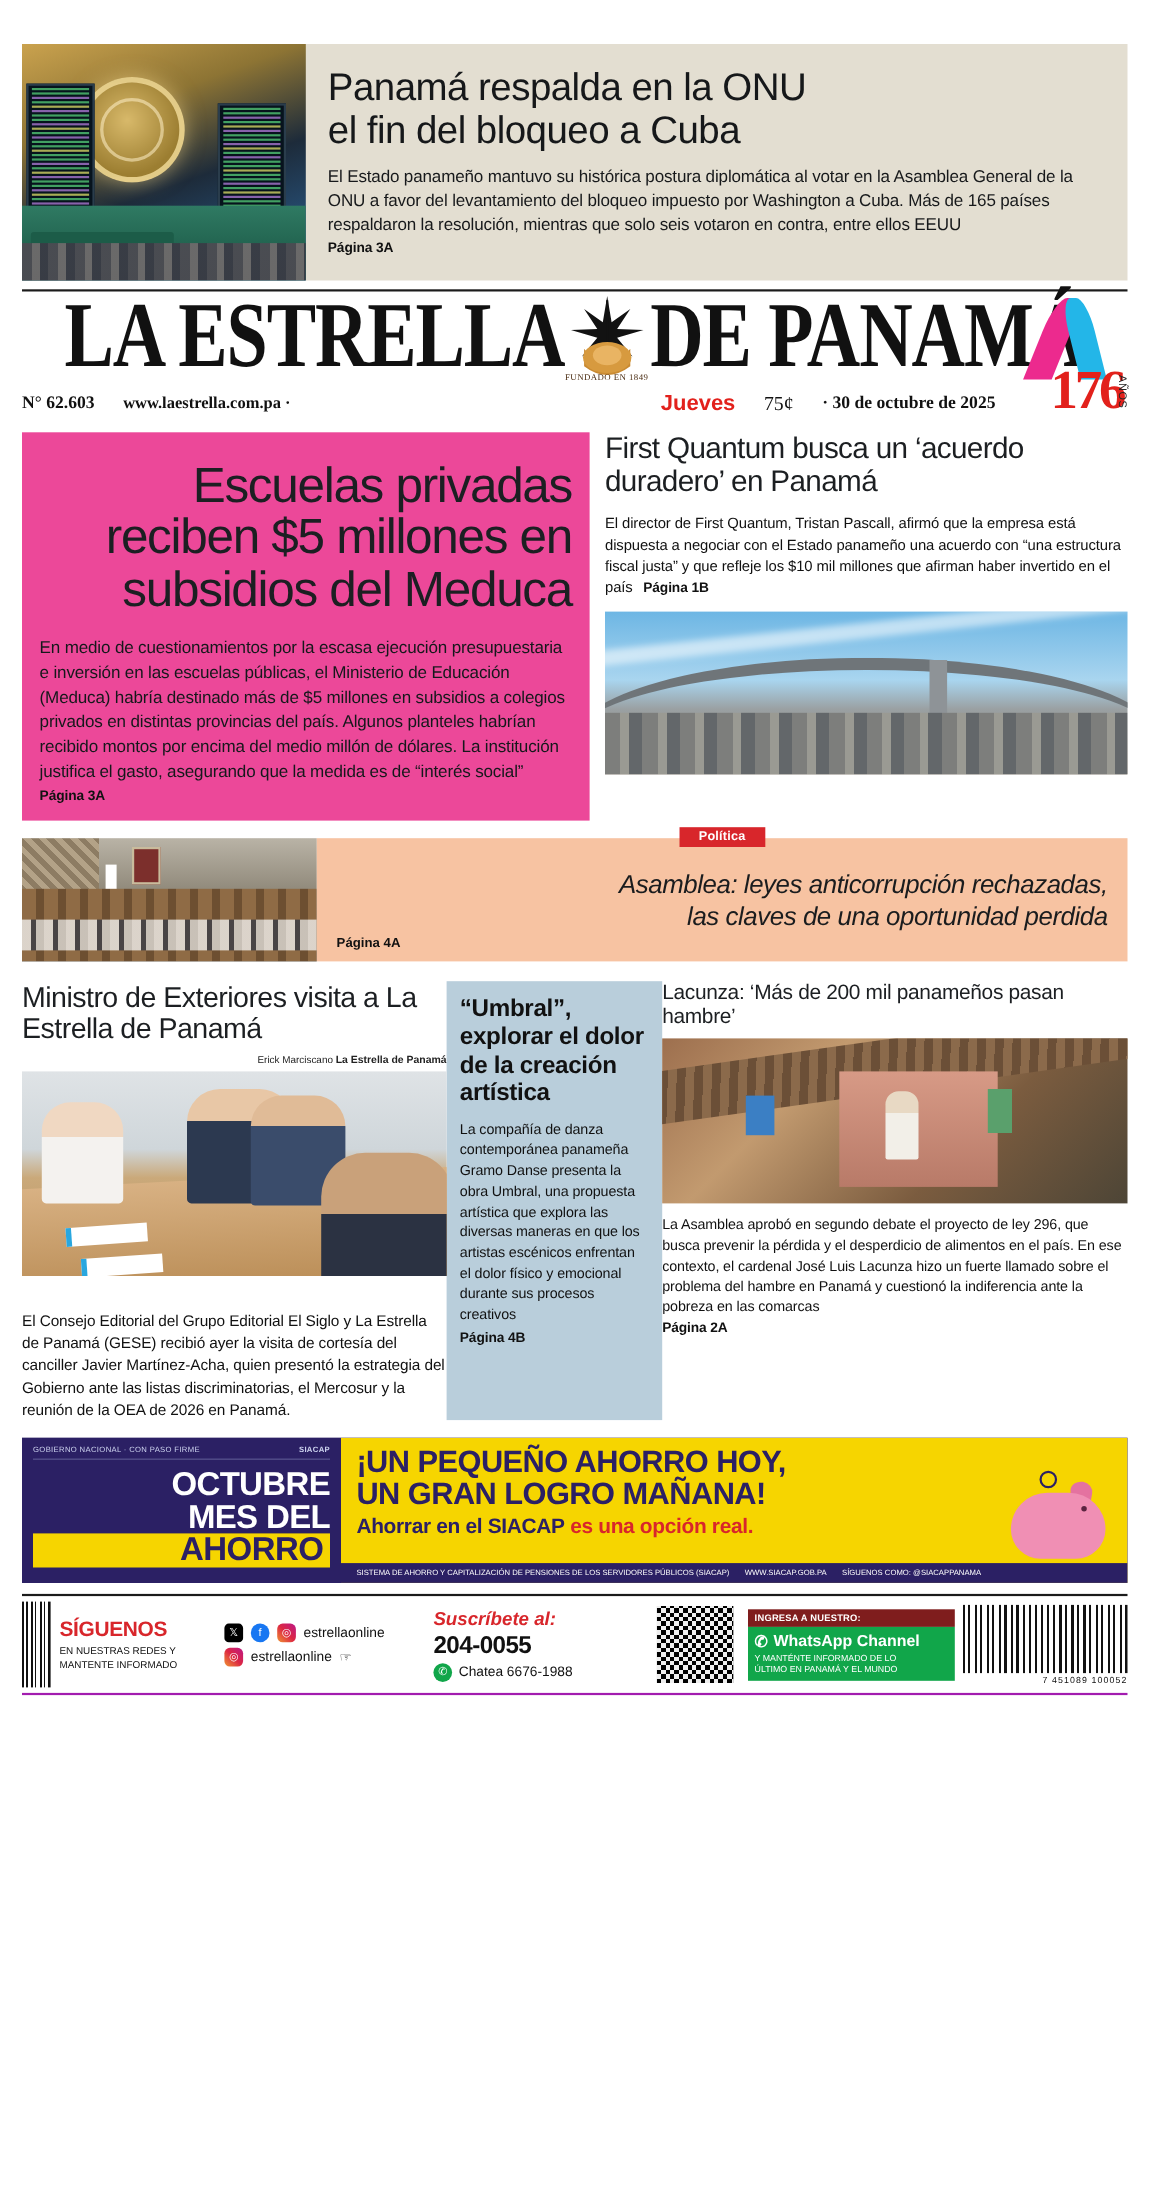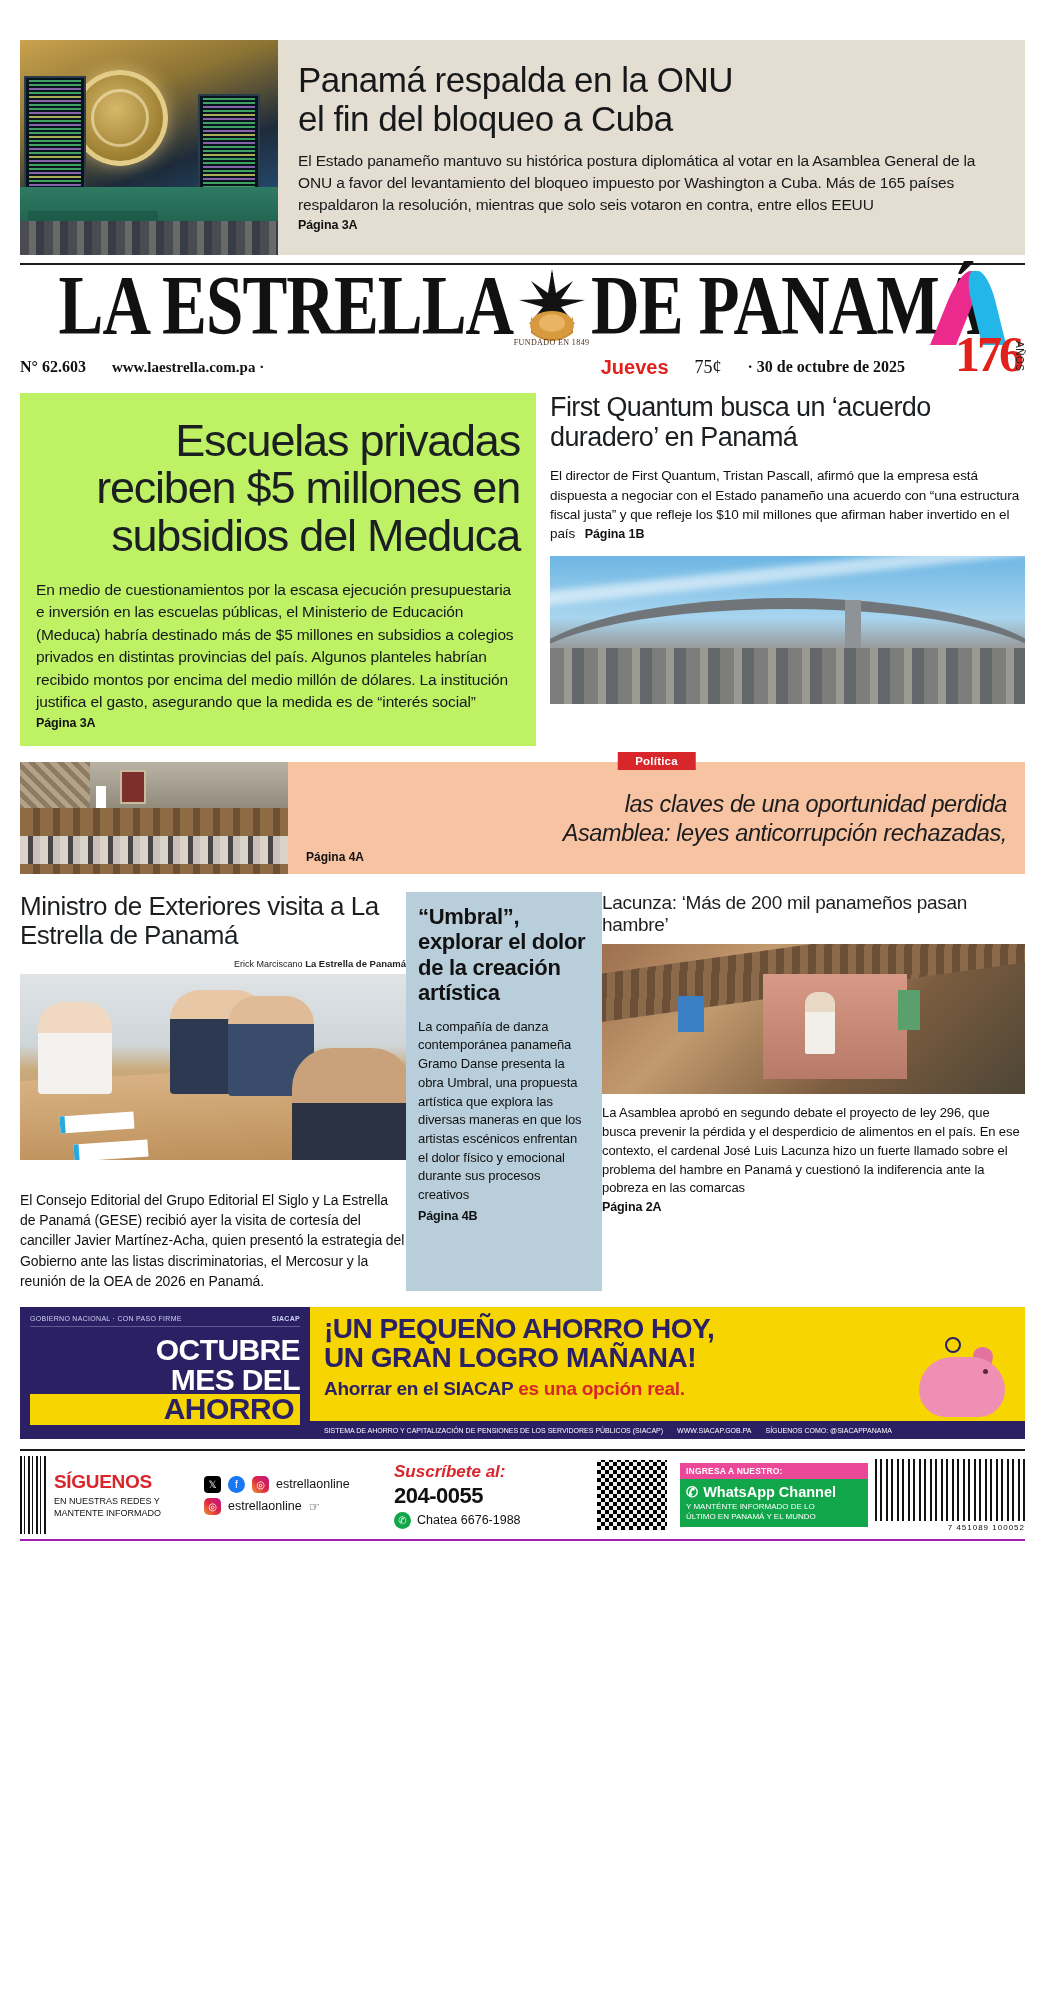--- a/index.html
+++ b/index.html
@@ -97,7 +97,7 @@
 
   
   .lead-row { display:flex; gap:14px; margin-top:6px; }
-  .lead-main { width:516px; background:#bef264; padding:18px 16px 16px 16px; }
+  .lead-main { width:516px; background:#ec4899; padding:18px 16px 16px 16px; }
   .lead-head {
     font-size:45px; line-height:1.05; font-weight:400; color:#1c1f22;
     text-align:right; letter-spacing:-1.2px; margin:6px 0 0 0;

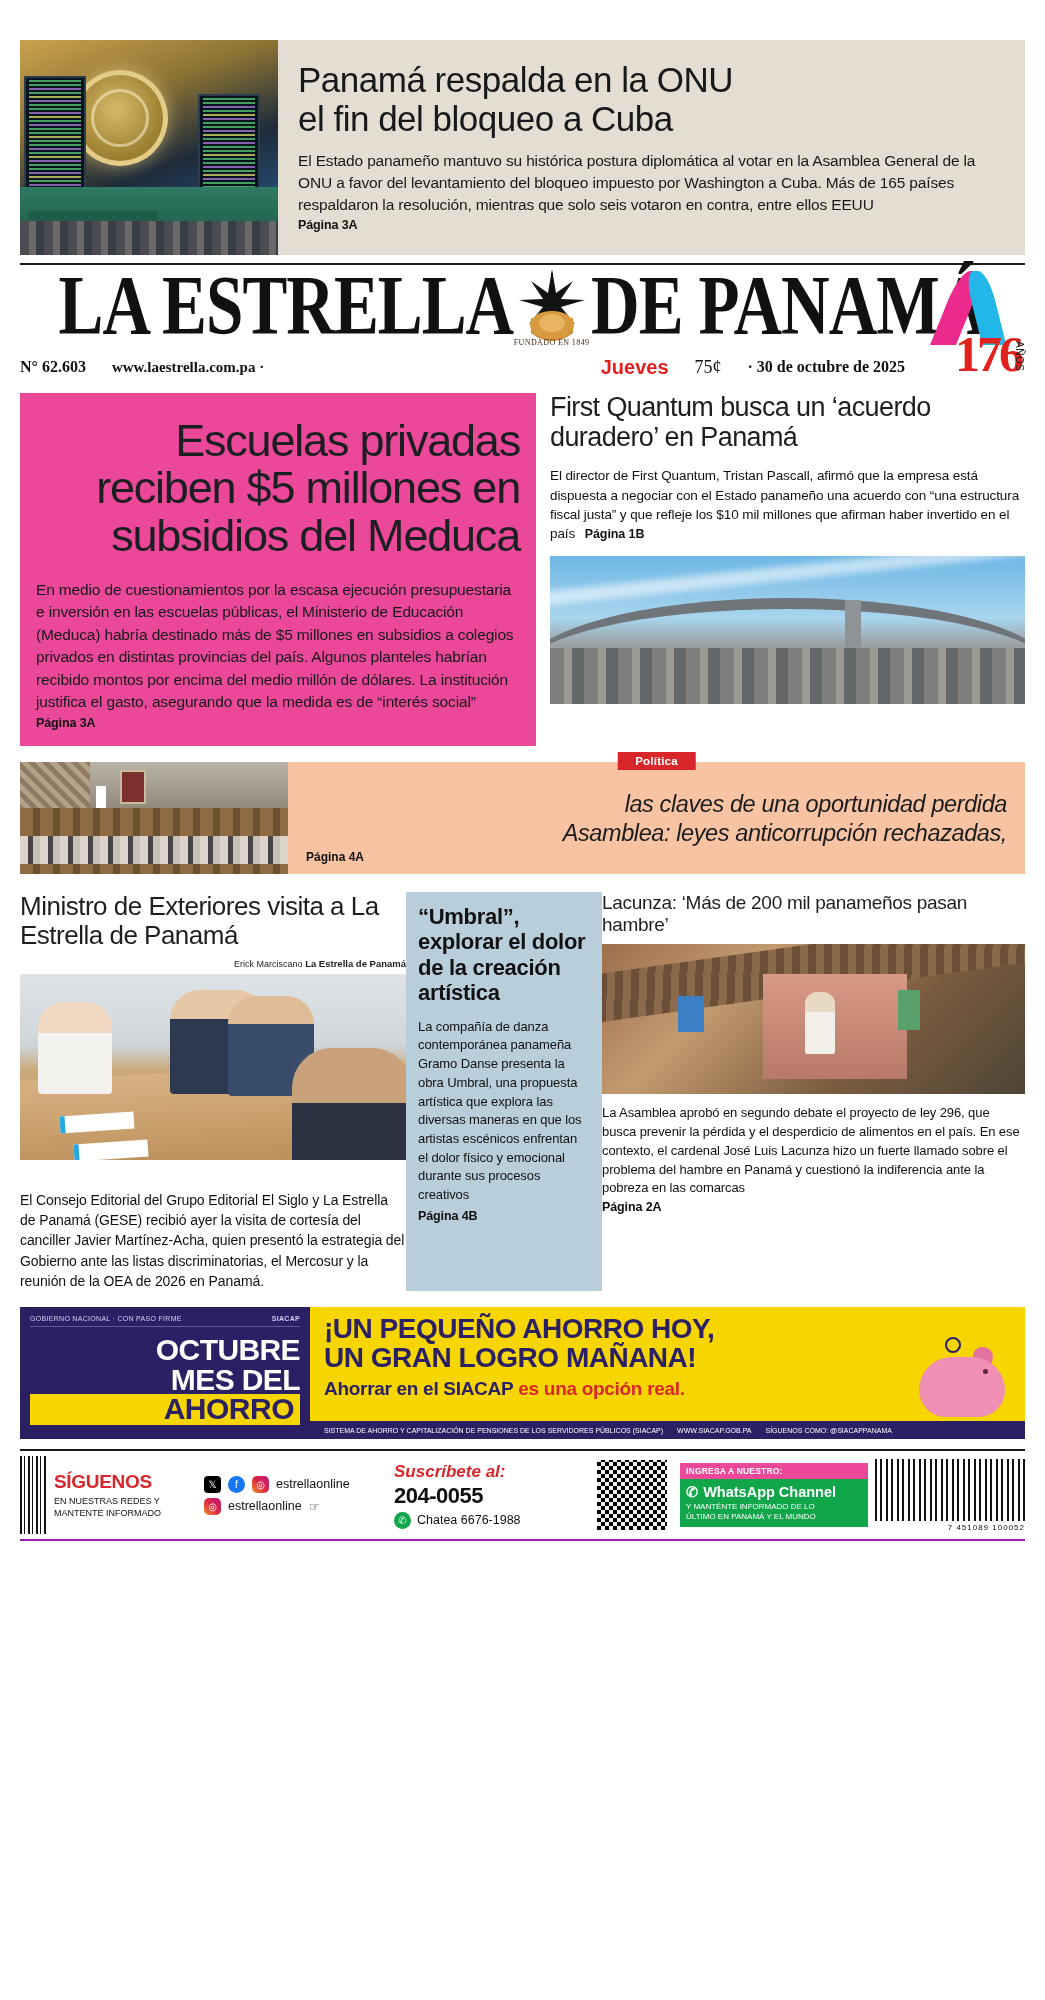--- a/index.html
+++ b/index.html
@@ -408,8 +408,8 @@
     <div class="pol-text">
       <div class="pol-tag">Política</div>
       <div class="pol-head">
+        <div>Asamblea: leyes anticorrupción rechazadas,</div>
         <div>las claves de una oportunidad perdida</div>
-        <div>Asamblea: leyes anticorrupción rechazadas,</div>
       </div>
       <div class="pol-pagref">Página 4A</div>
     </div>

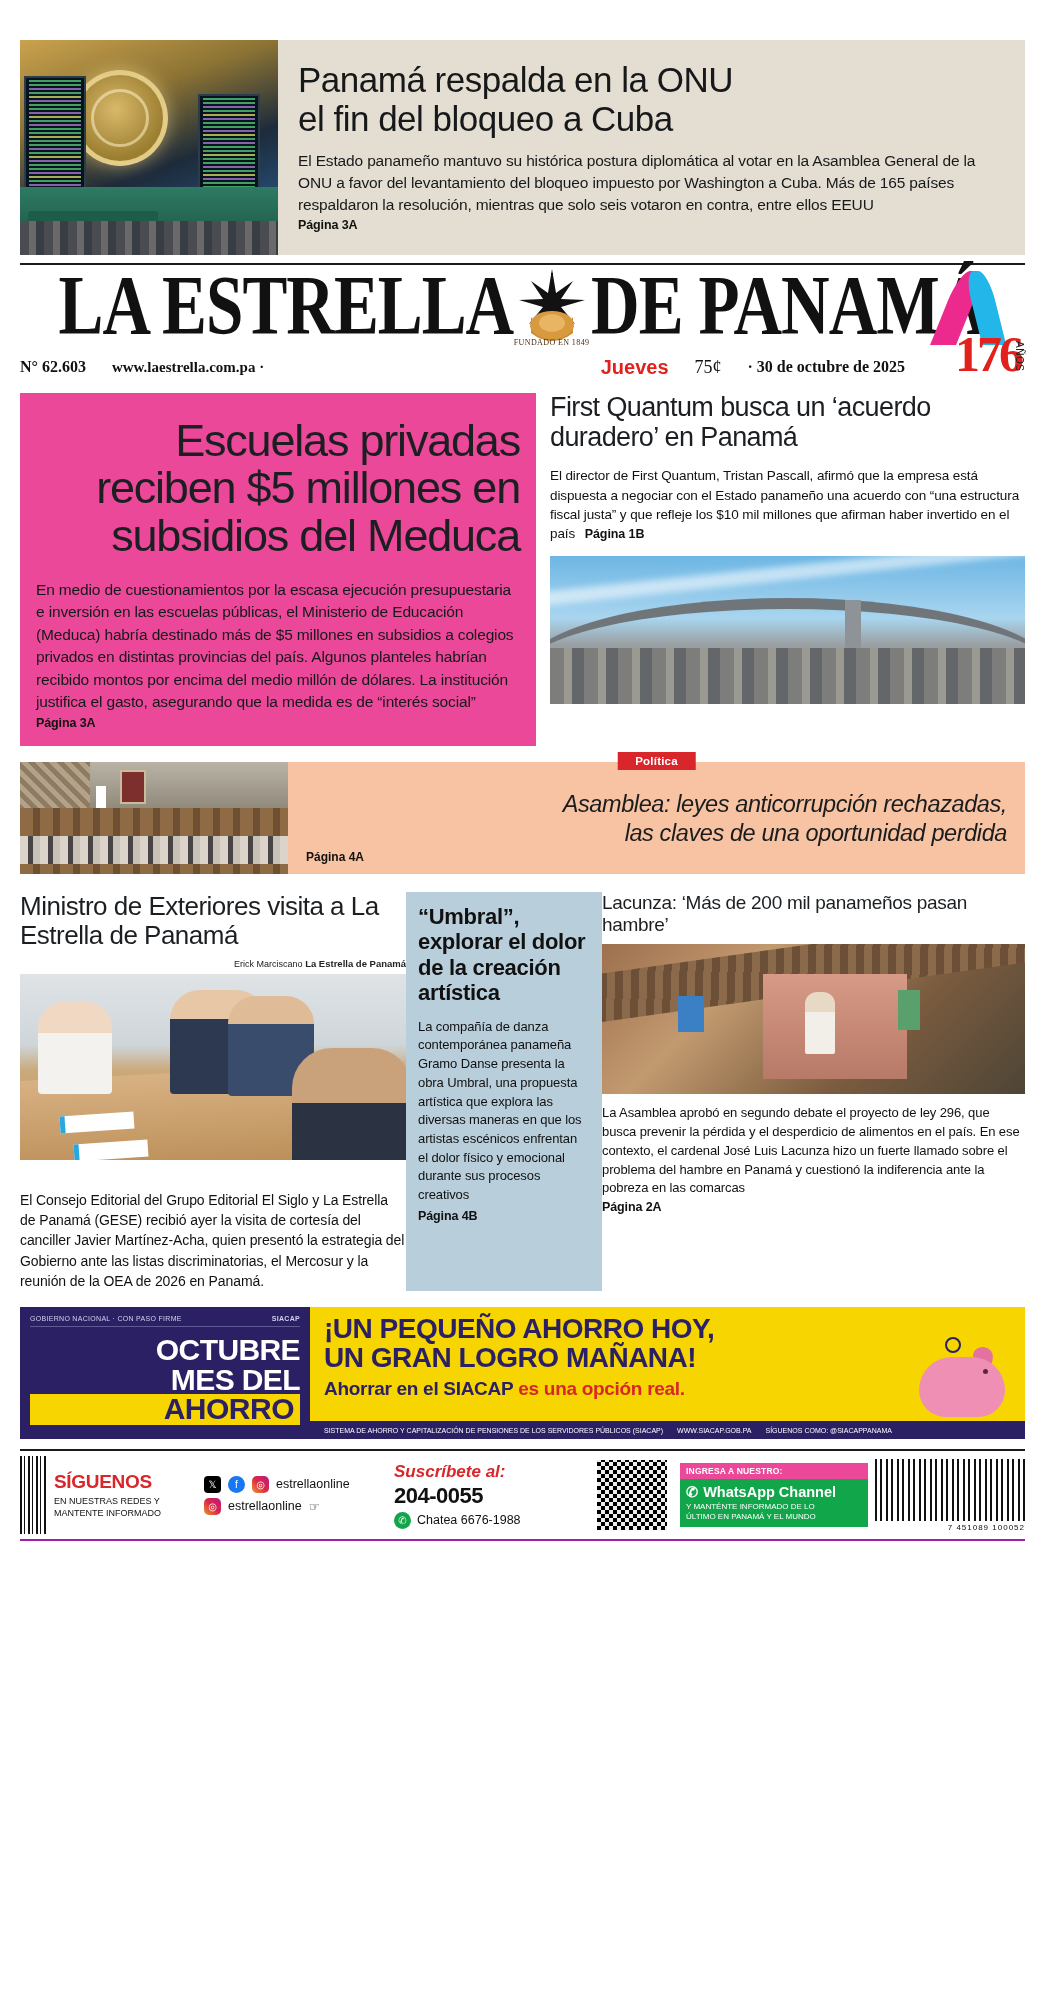--- a/index.html
+++ b/index.html
@@ -255,7 +255,7 @@
           repeating-linear-gradient(90deg,#111 0 4px,#fff 4px 8px);
         background-blend-mode:difference; border:3px solid #fff; }
   .f-wa-box { width:188px; }
-  .f-wa-box .hdr { background:#ec4899; color:#fff; font-size:8.5px; font-weight:bold;
+  .f-wa-box .hdr { background:#7f1d1d; color:#fff; font-size:8.5px; font-weight:bold;
                    padding:3px 6px; letter-spacing:.2px; }
   .f-wa-box .grn { background:#11a64a; color:#fff; padding:5px 6px; }
   .f-wa-box .grn .t1 { font-weight:bold; font-size:14.5px; display:flex; align-items:center; gap:5px; }

